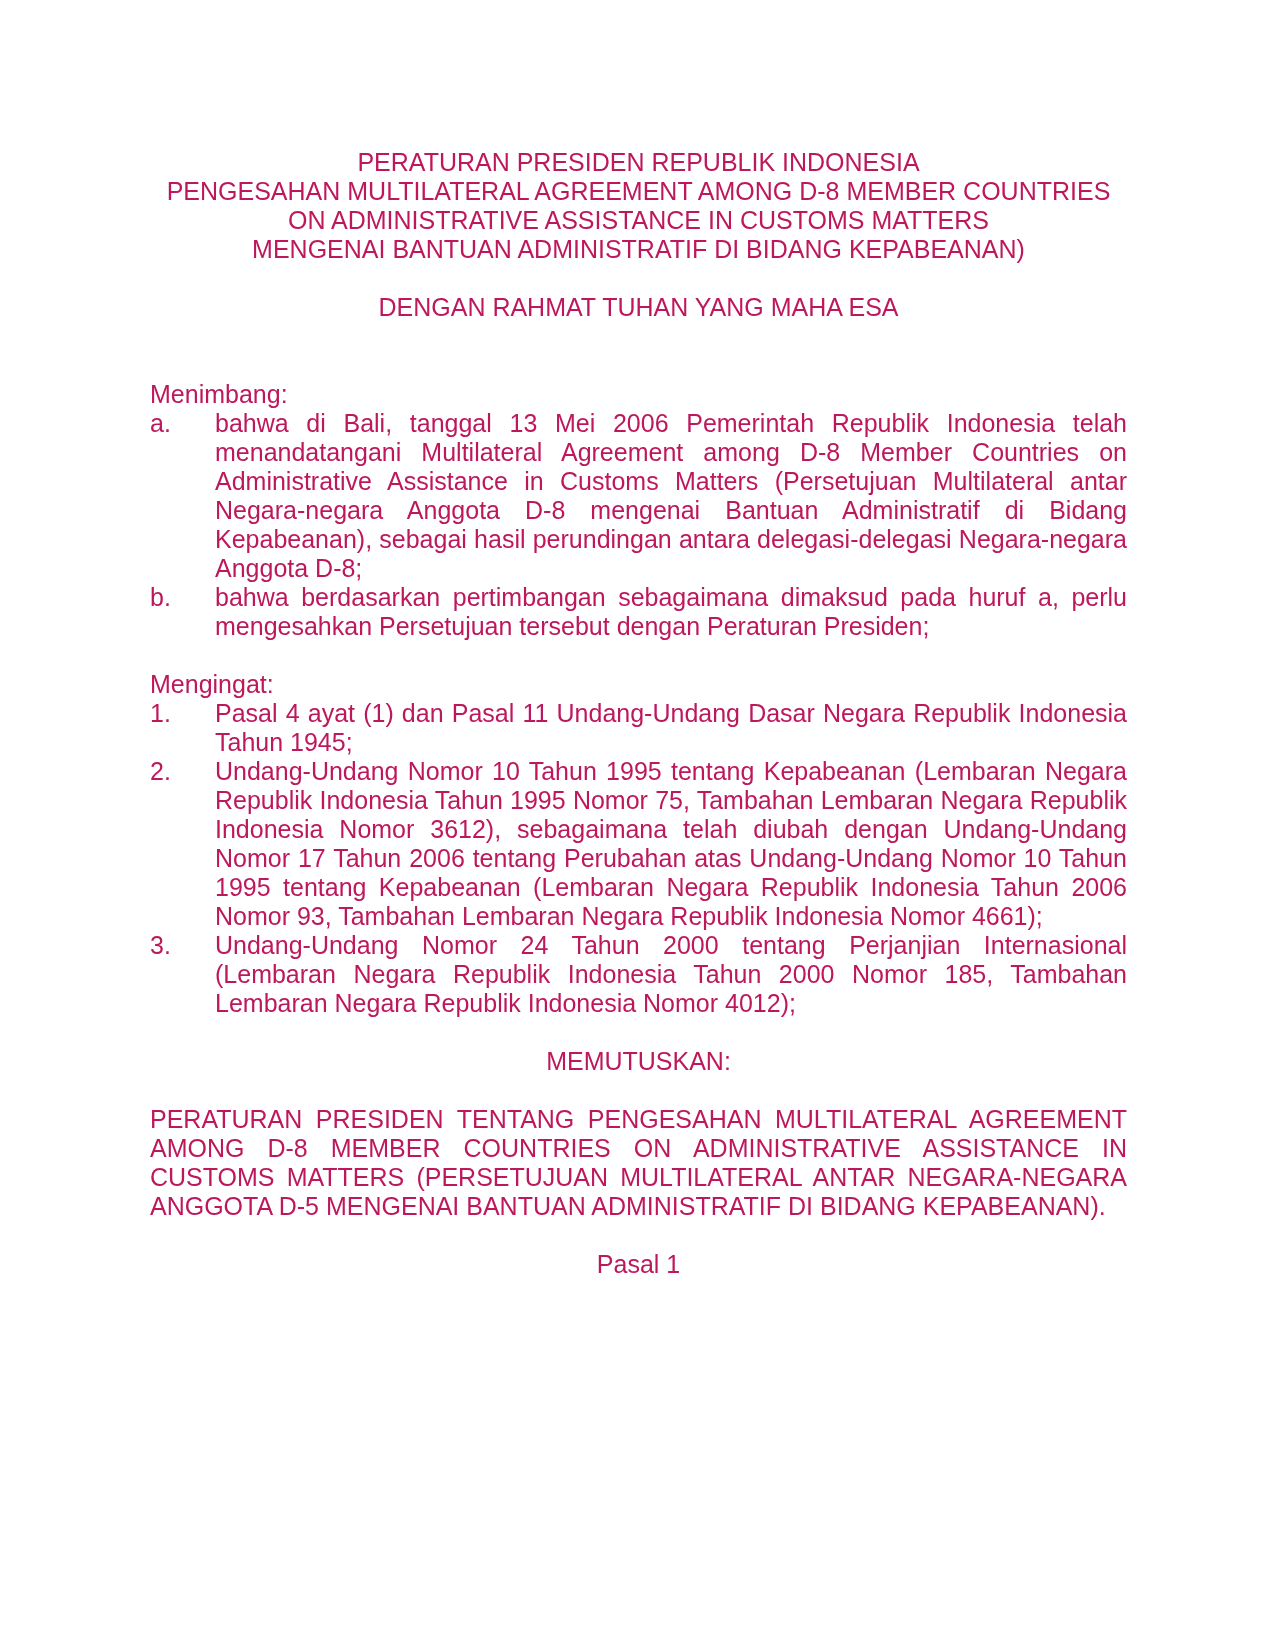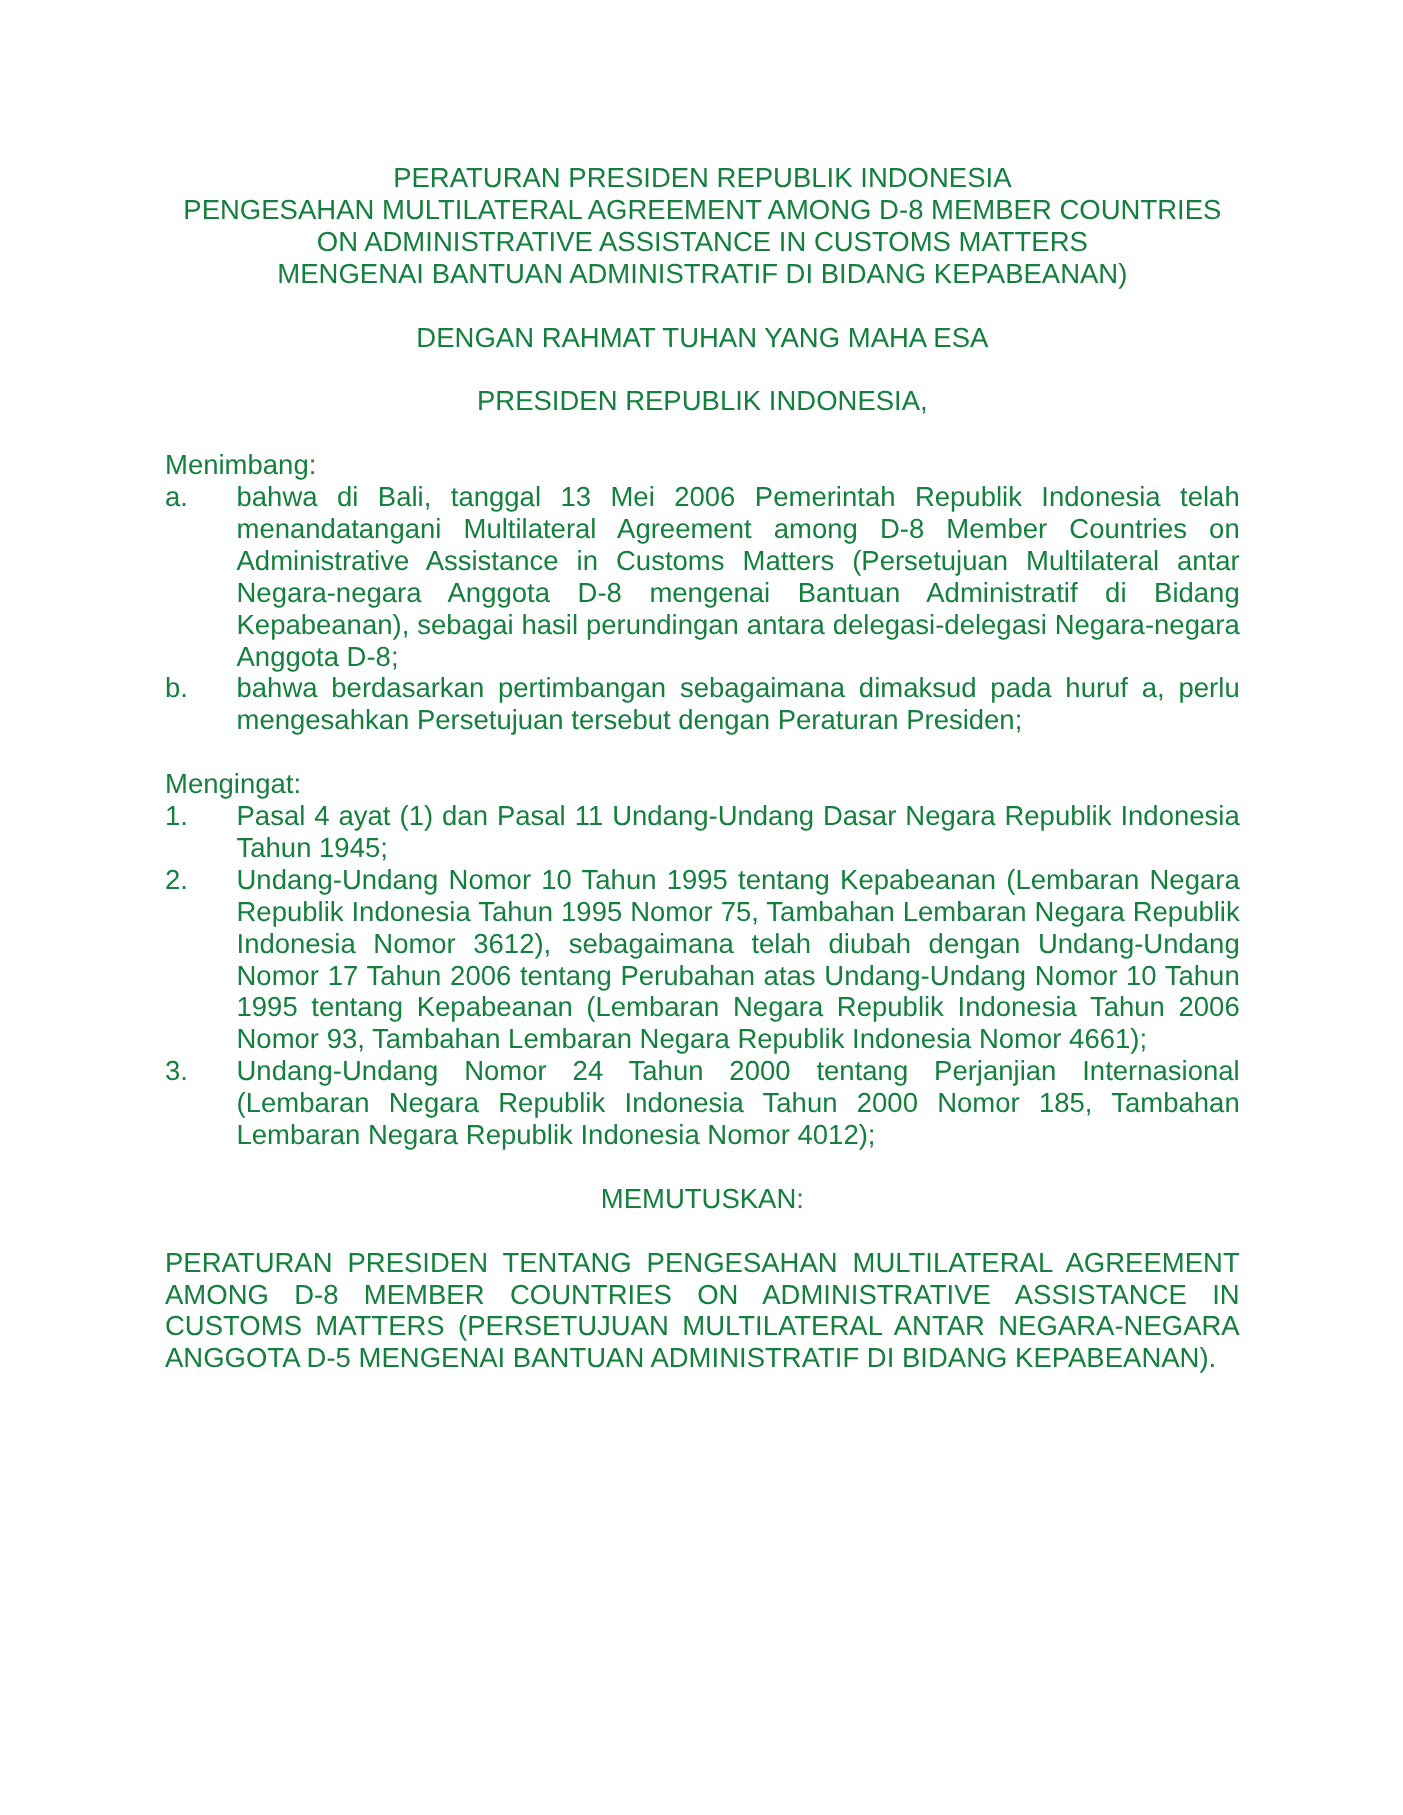--- a/index.html
+++ b/index.html
@@ -43,7 +43,7 @@
 </head>
 <body>
 
-<div class="page" style="background: rgb(255, 255, 255); color: #15803d;">
+<div class="page" style="background: rgb(255, 255, 255); color: #be185d;">
   <div class="content">
 
     <div class="center">

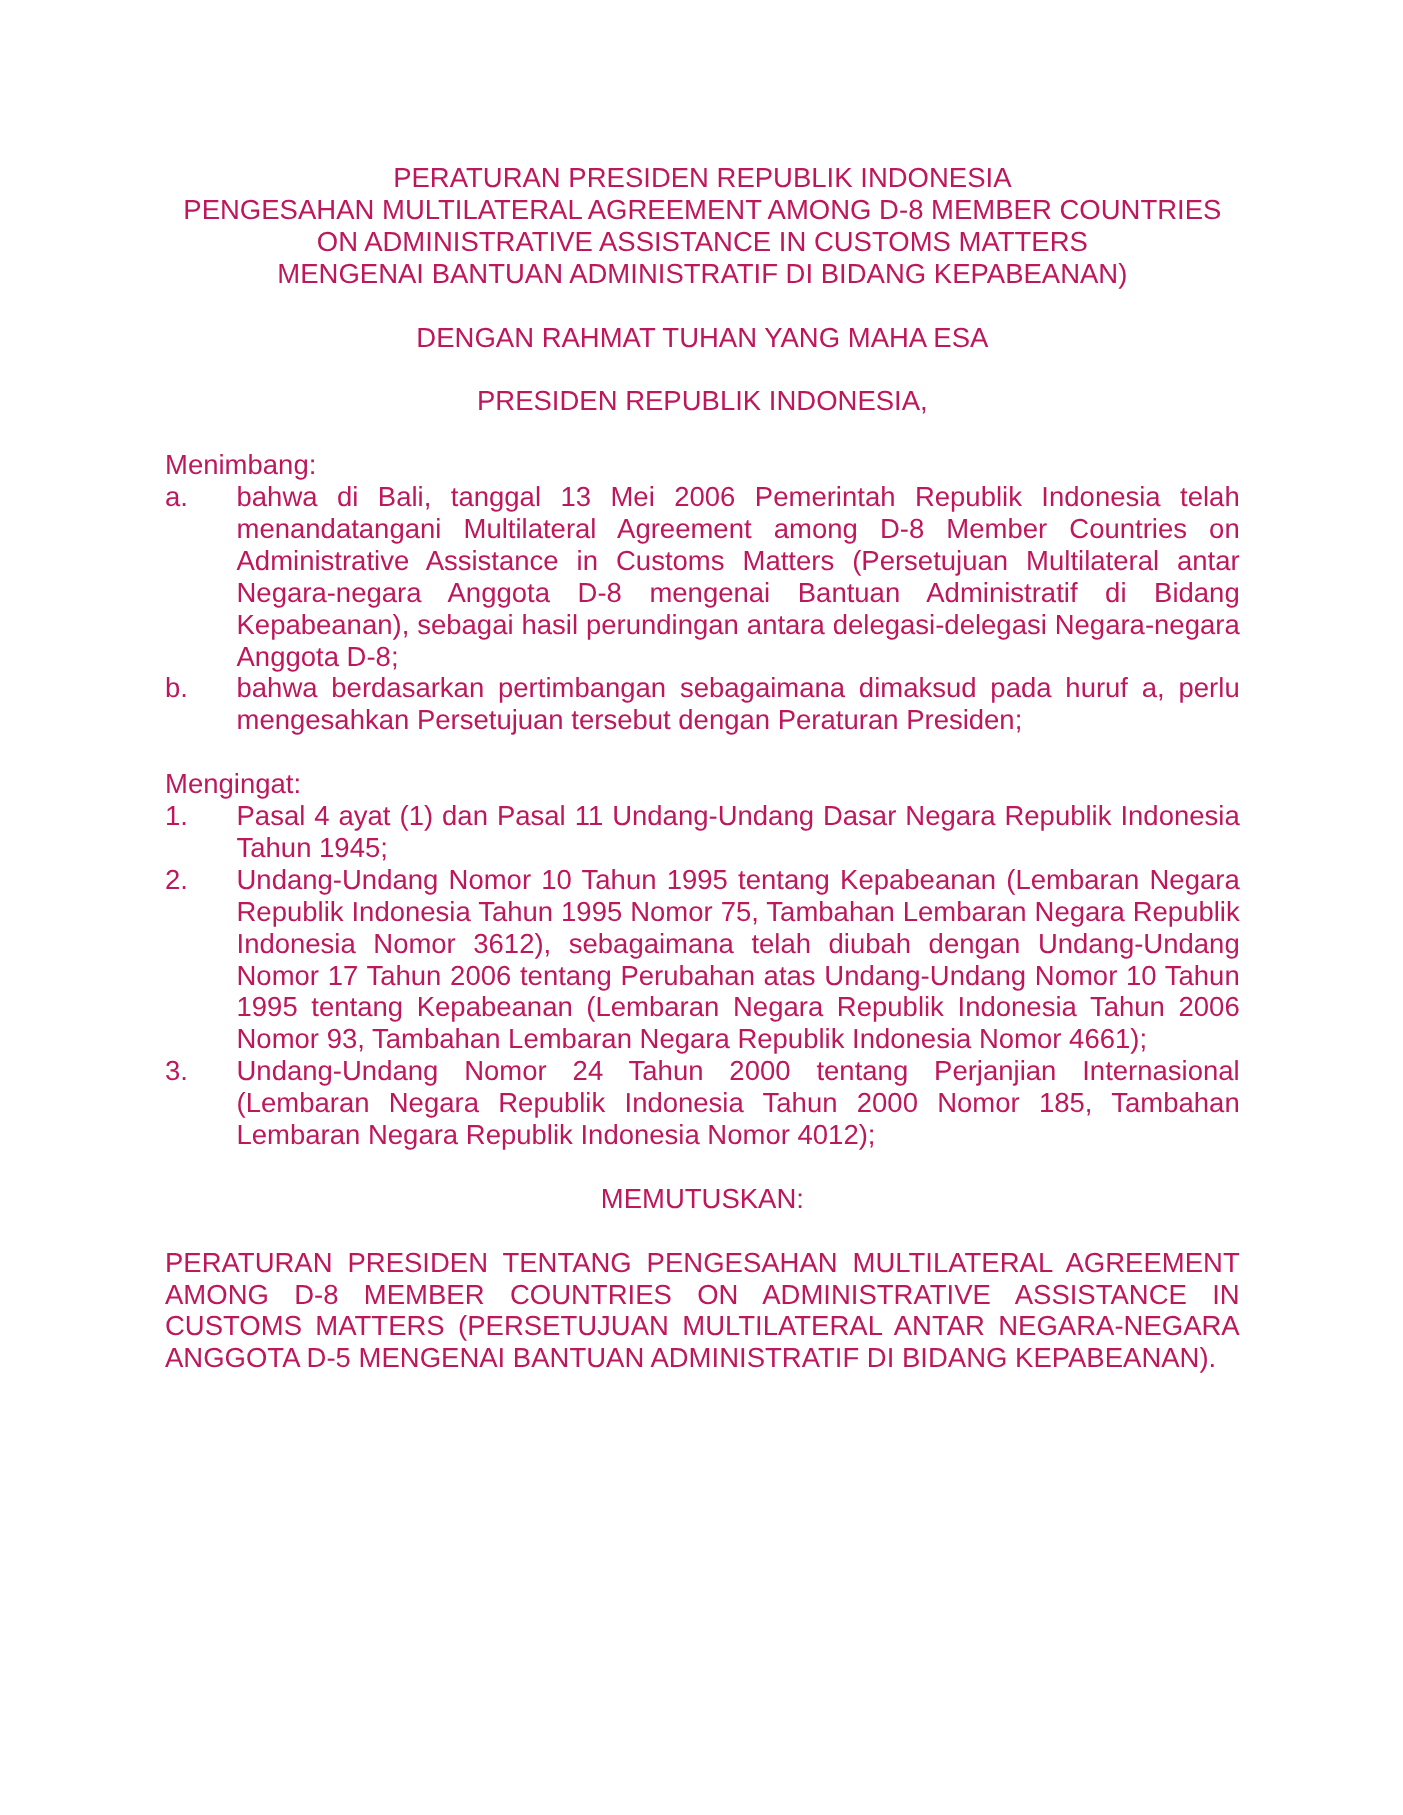--- a/index.html
+++ b/index.html
@@ -59,7 +59,6 @@
 
     <div class="blank"></div>
 
-    <div class="center">PRESIDEN REPUBLIK INDONESIA,</div>
 
     <div class="blank"></div>
 

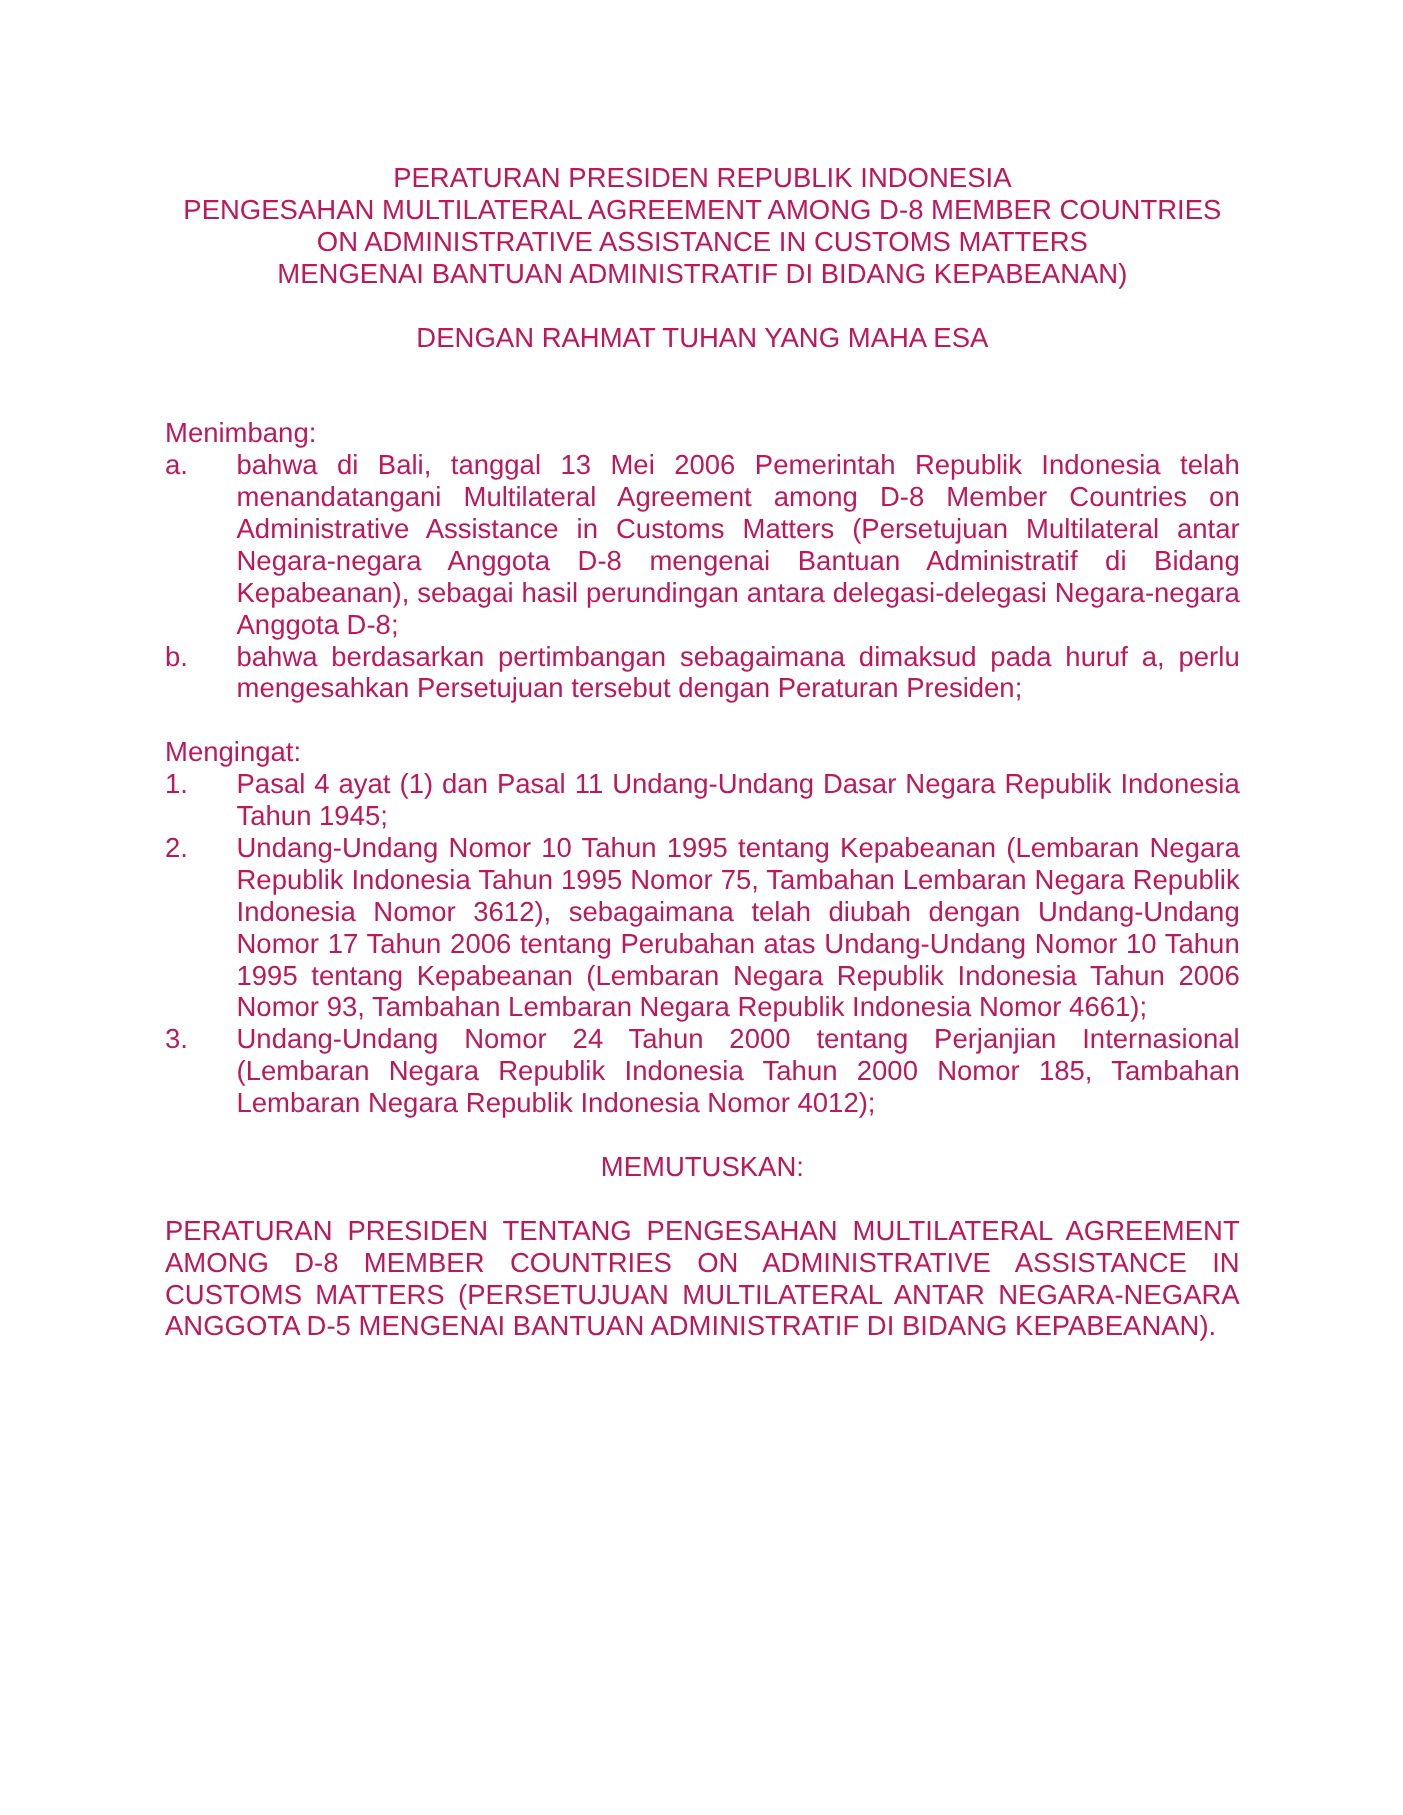--- a/index.html
+++ b/index.html
@@ -98,6 +98,7 @@
 
     <div class="blank"></div>
 
+    <div class="center">Pasal 1</div>
 
   </div>
 </div>

